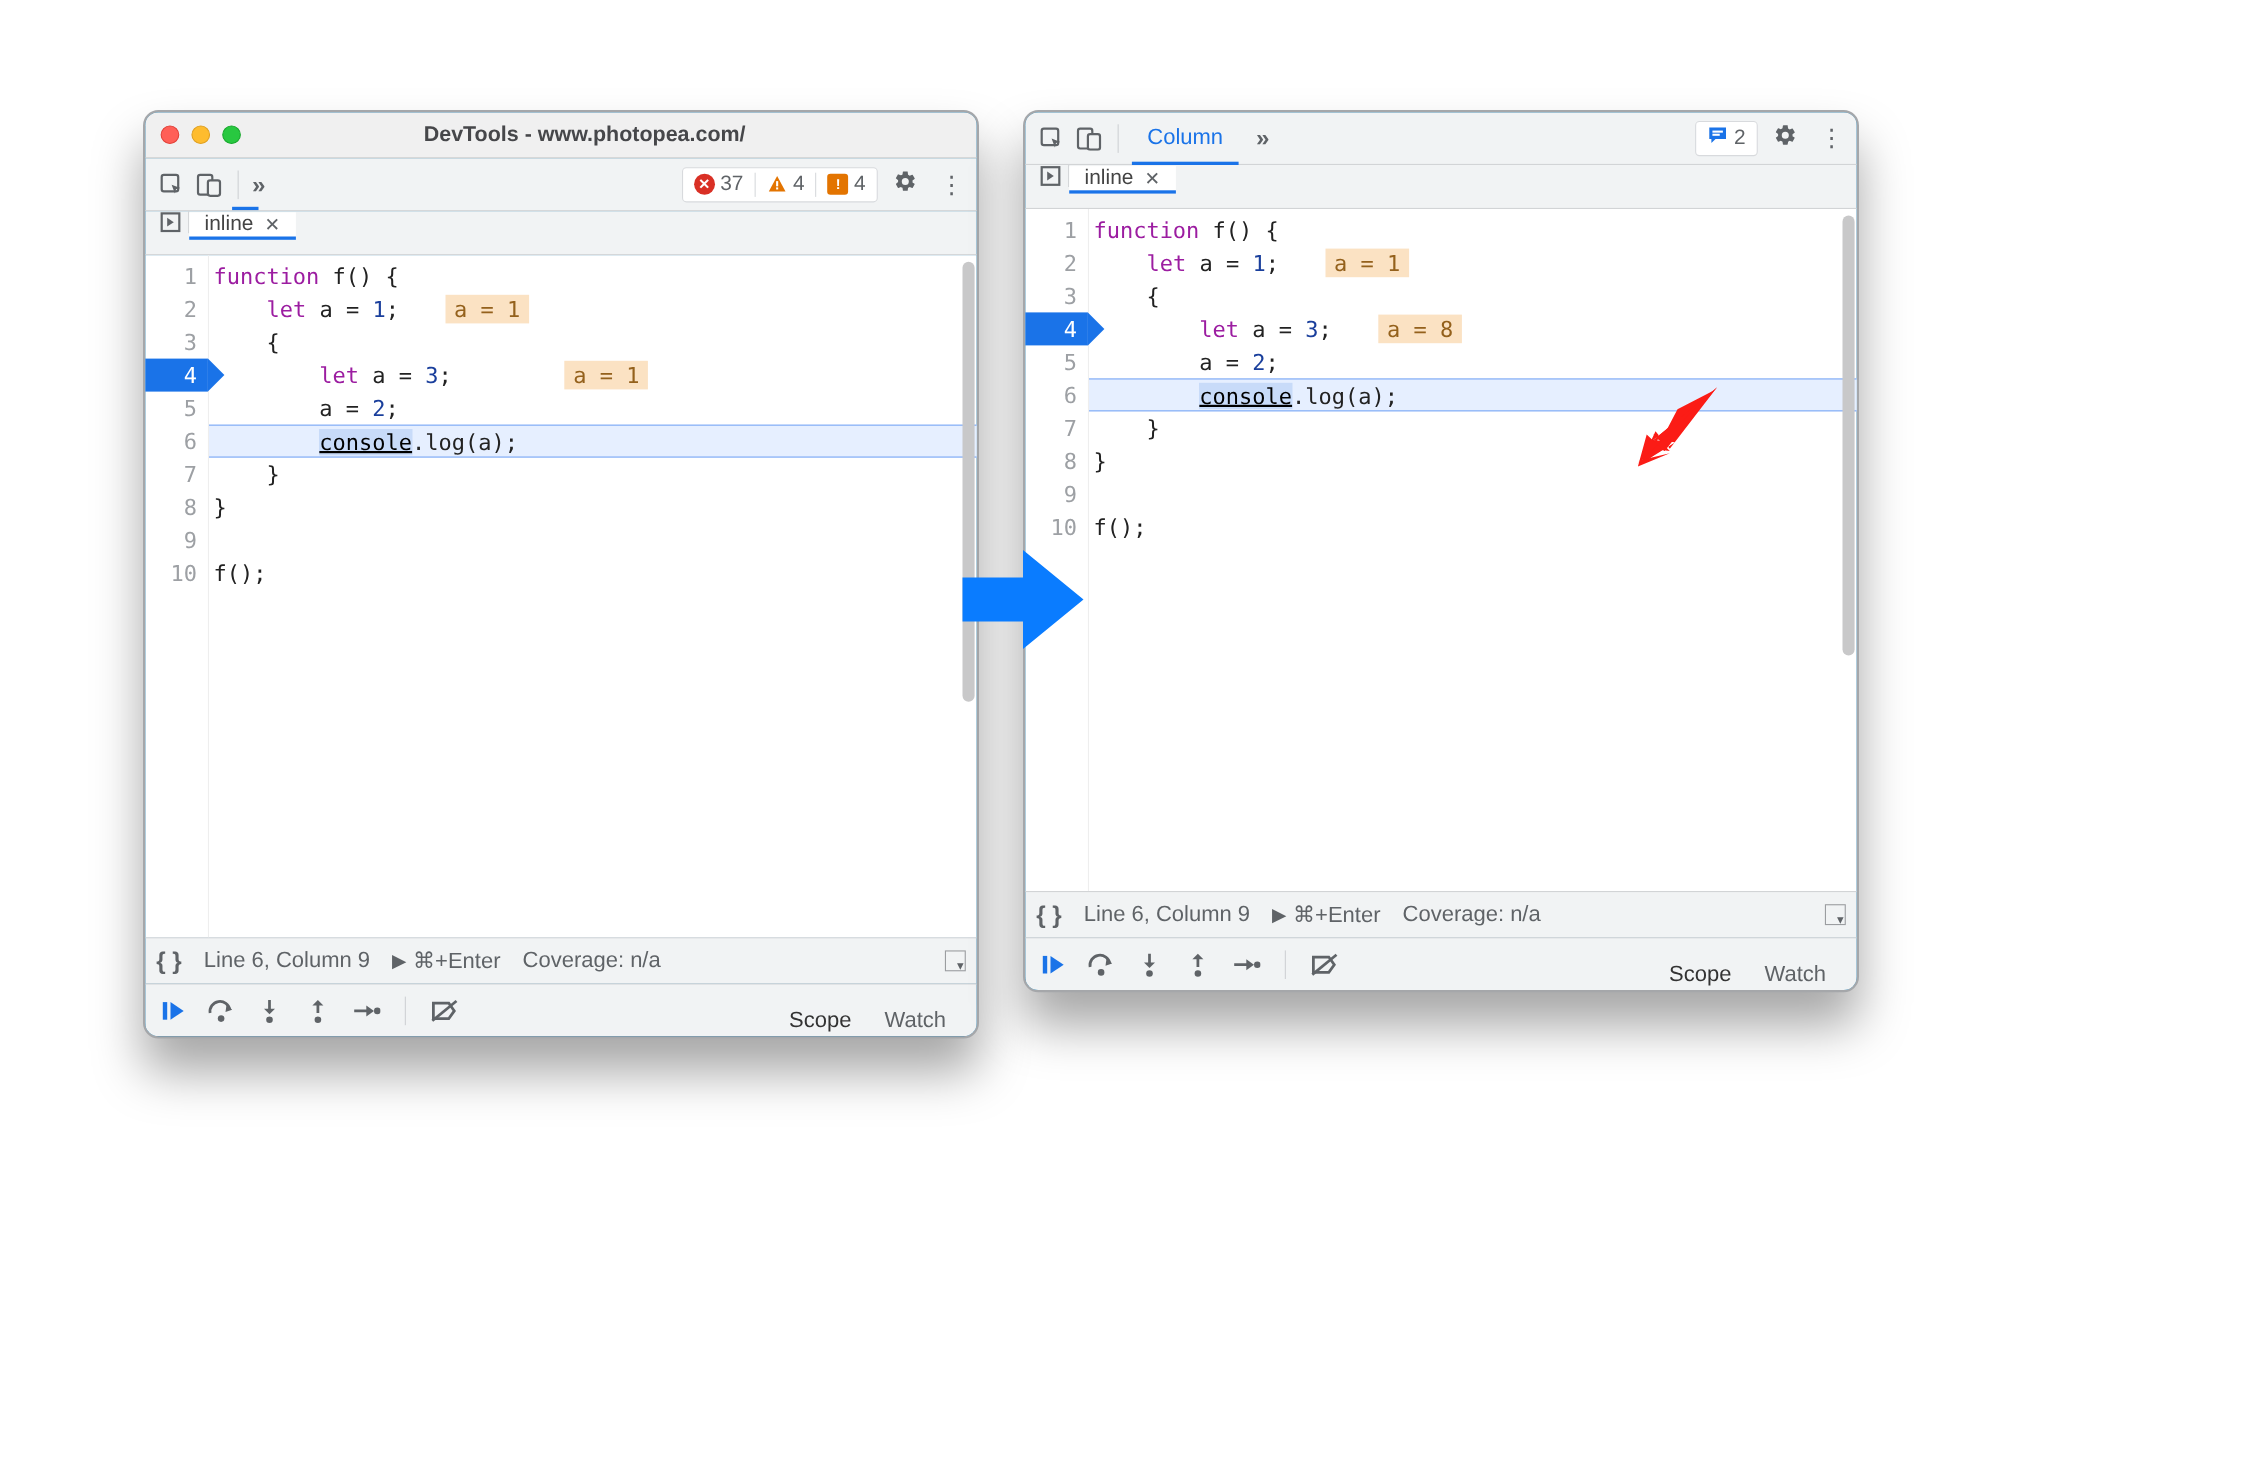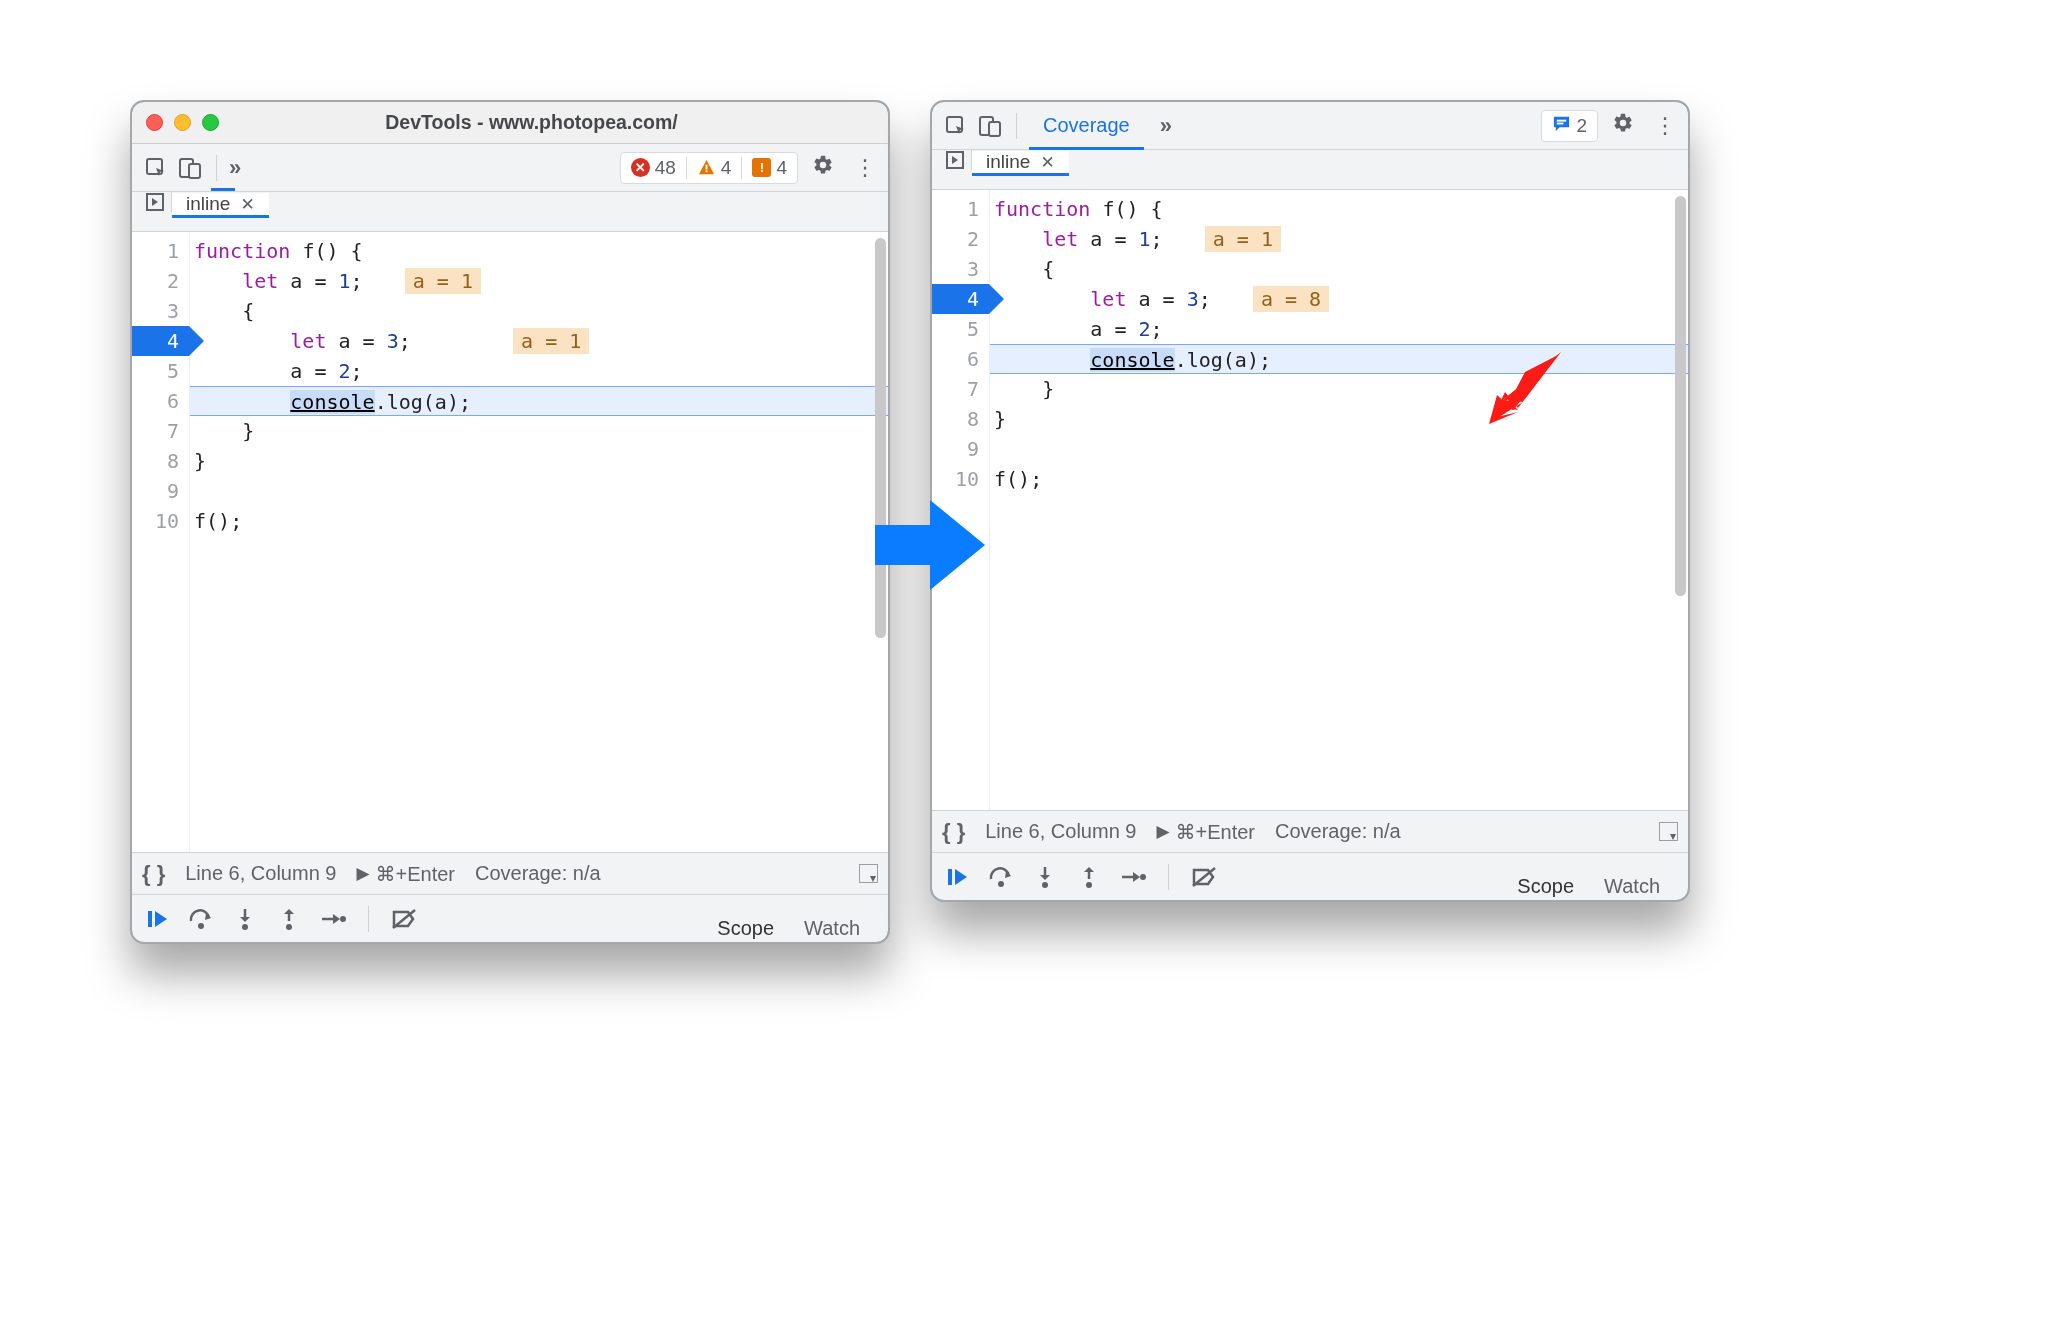--- a/index.html
+++ b/index.html
@@ -345,7 +345,7 @@
           </svg>
     </div>
     <div class="vsep"></div>
-    <div class="tbtab">Coverage</div>
+    <div class="tbtab">Column</div>
     <div class="more" style="margin-left:10px;">»</div>
     <div class="flex1"></div>
     <div class="badgebox">

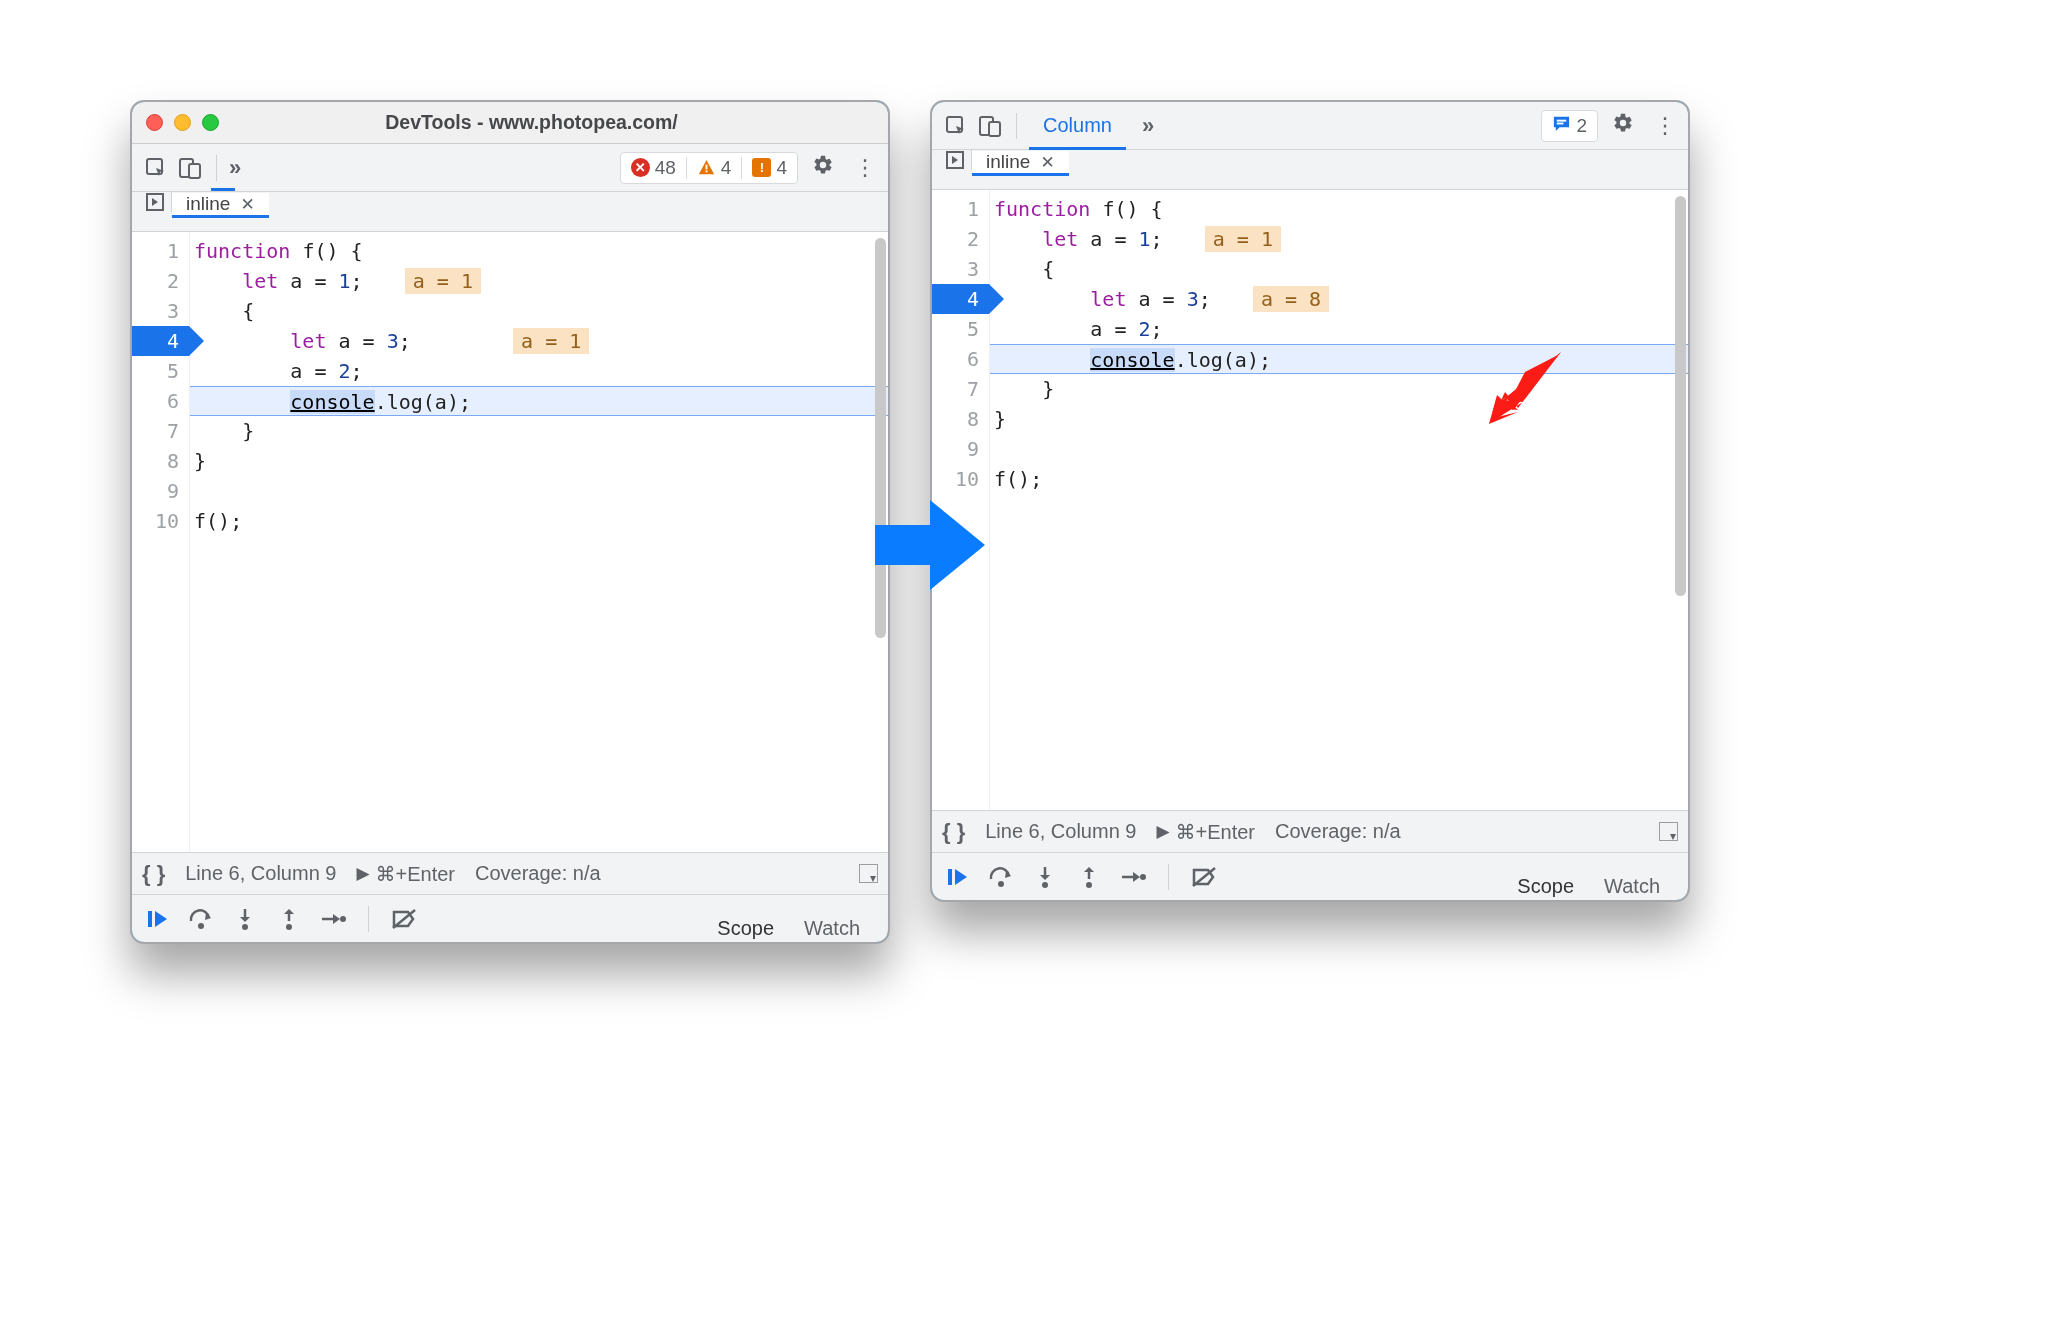--- a/index.html
+++ b/index.html
@@ -207,7 +207,7 @@
     <div class="badgebox">
       <div class="bseg">
             <span class="badge-ico badge-error">✕</span>
-            <span>48</span>
+            <span>37</span>
           </div>
       <div class="bseg">
             <span class="badge-ico badge-warn">

